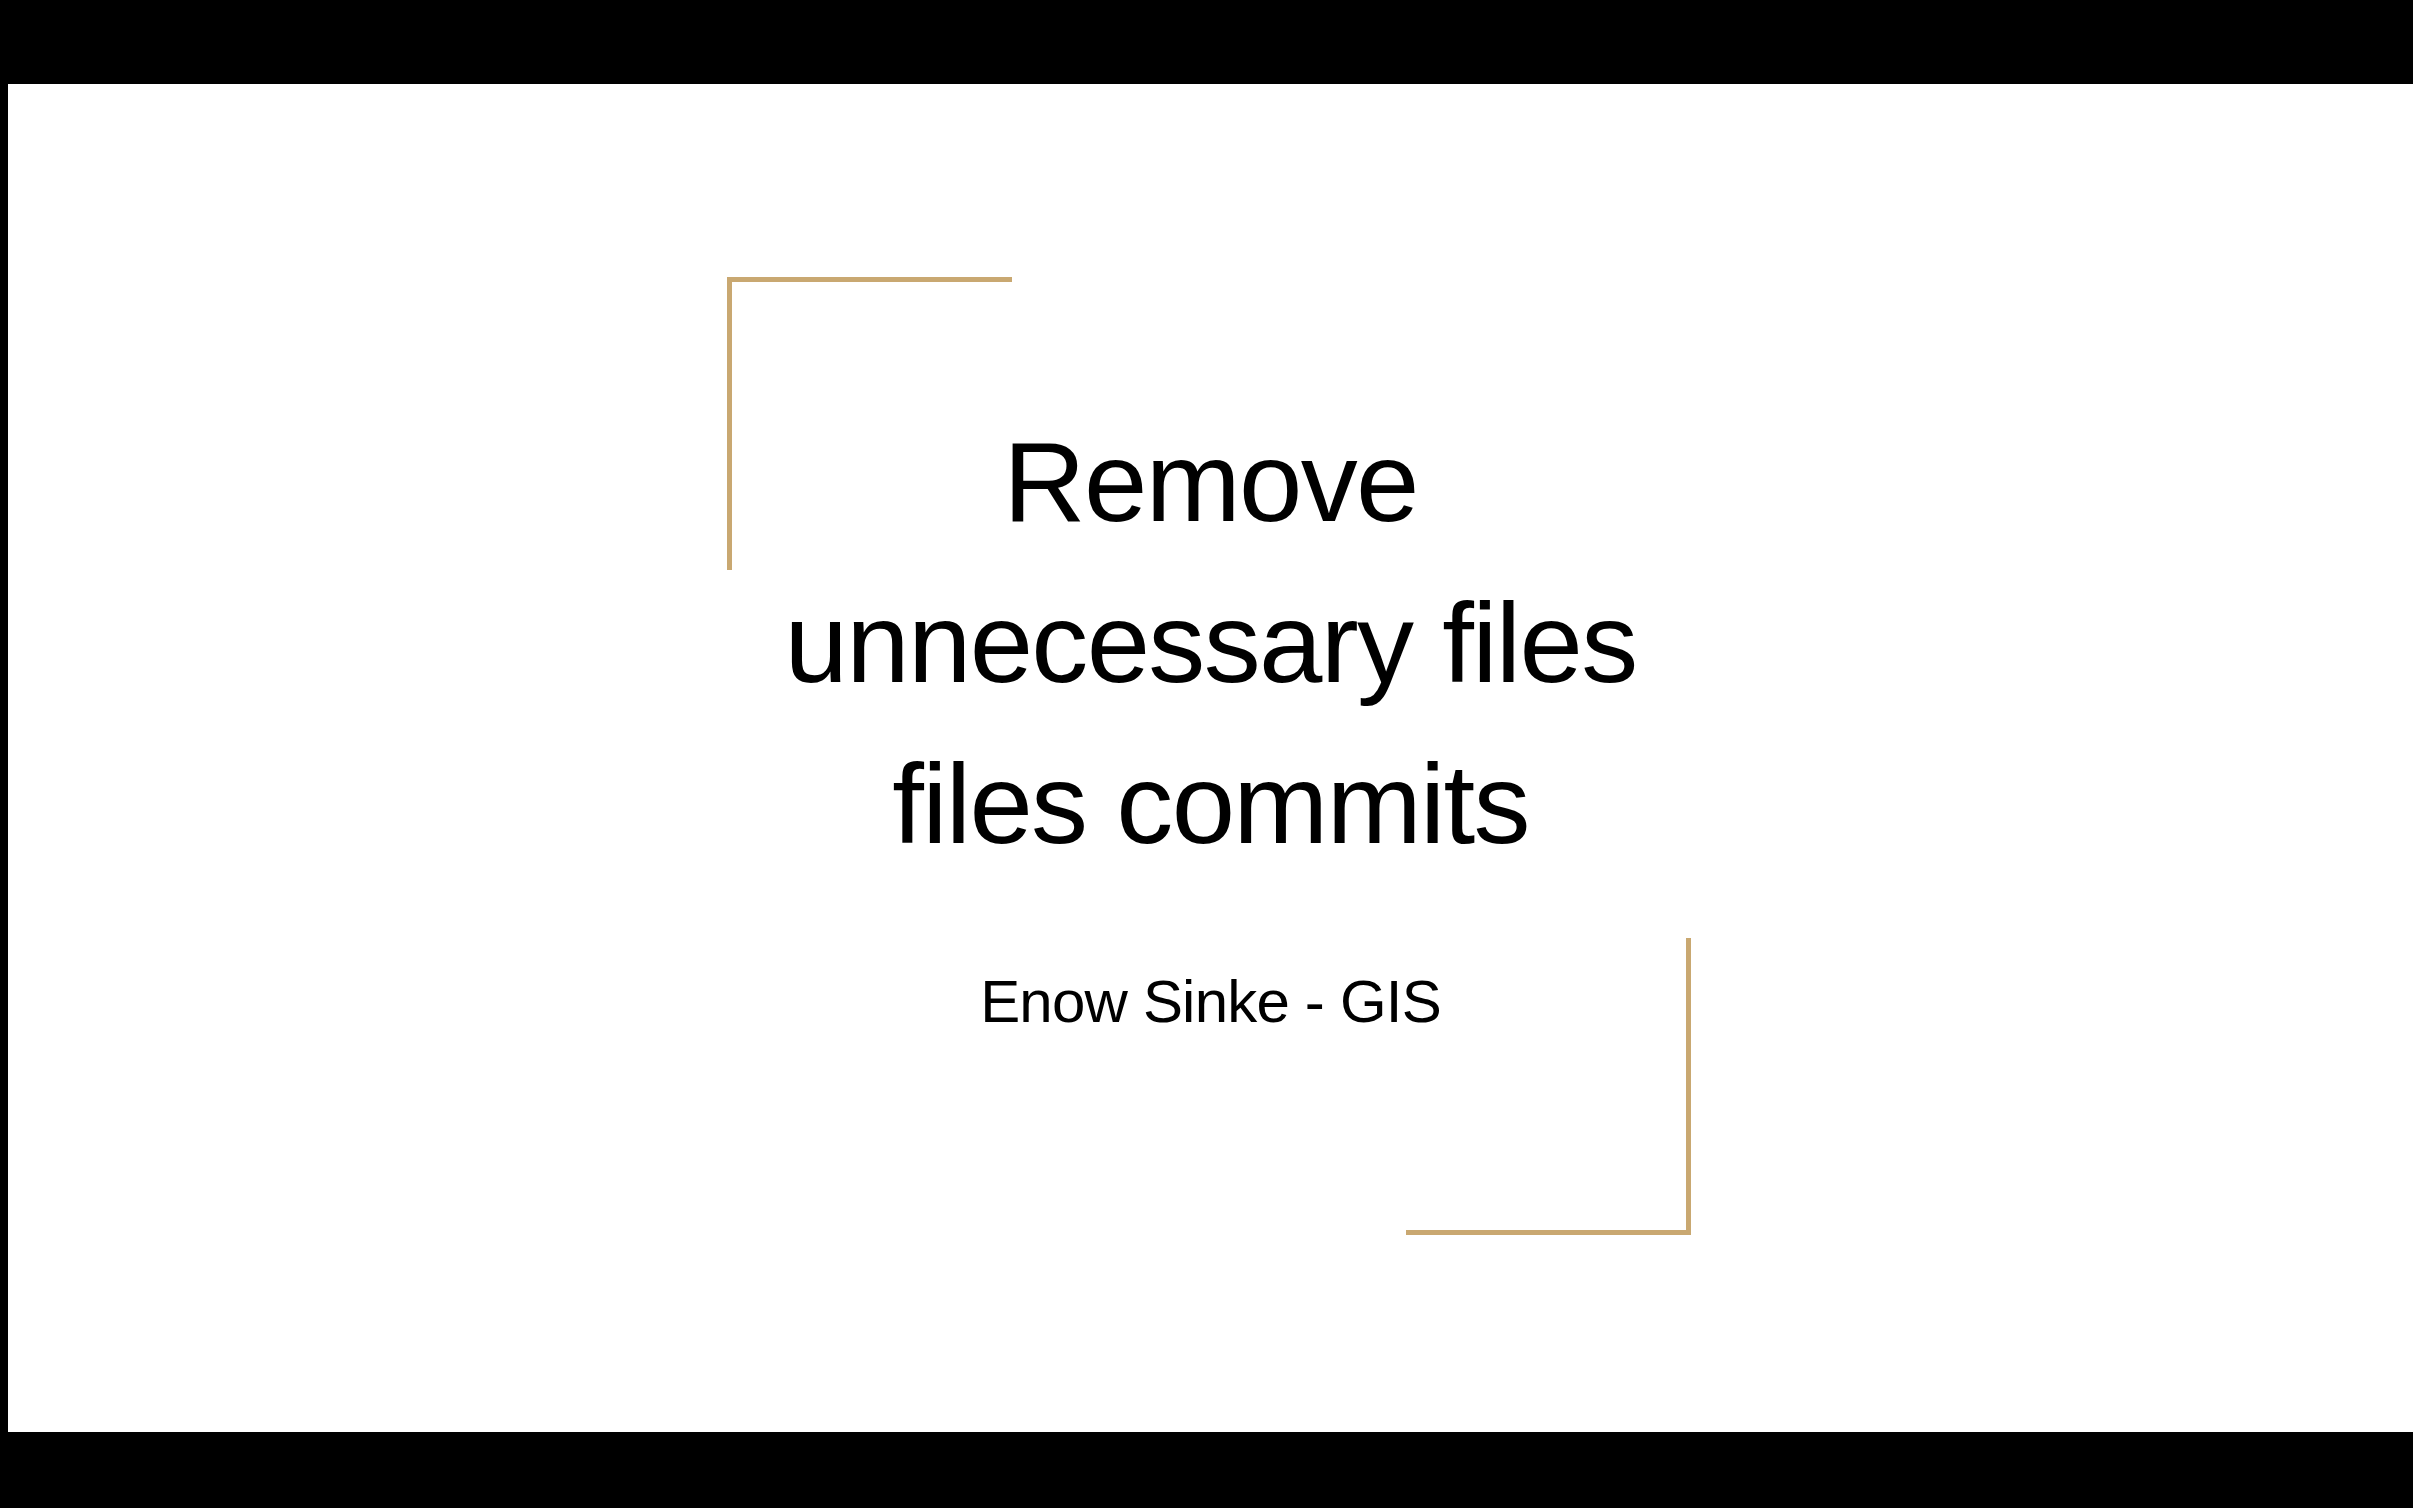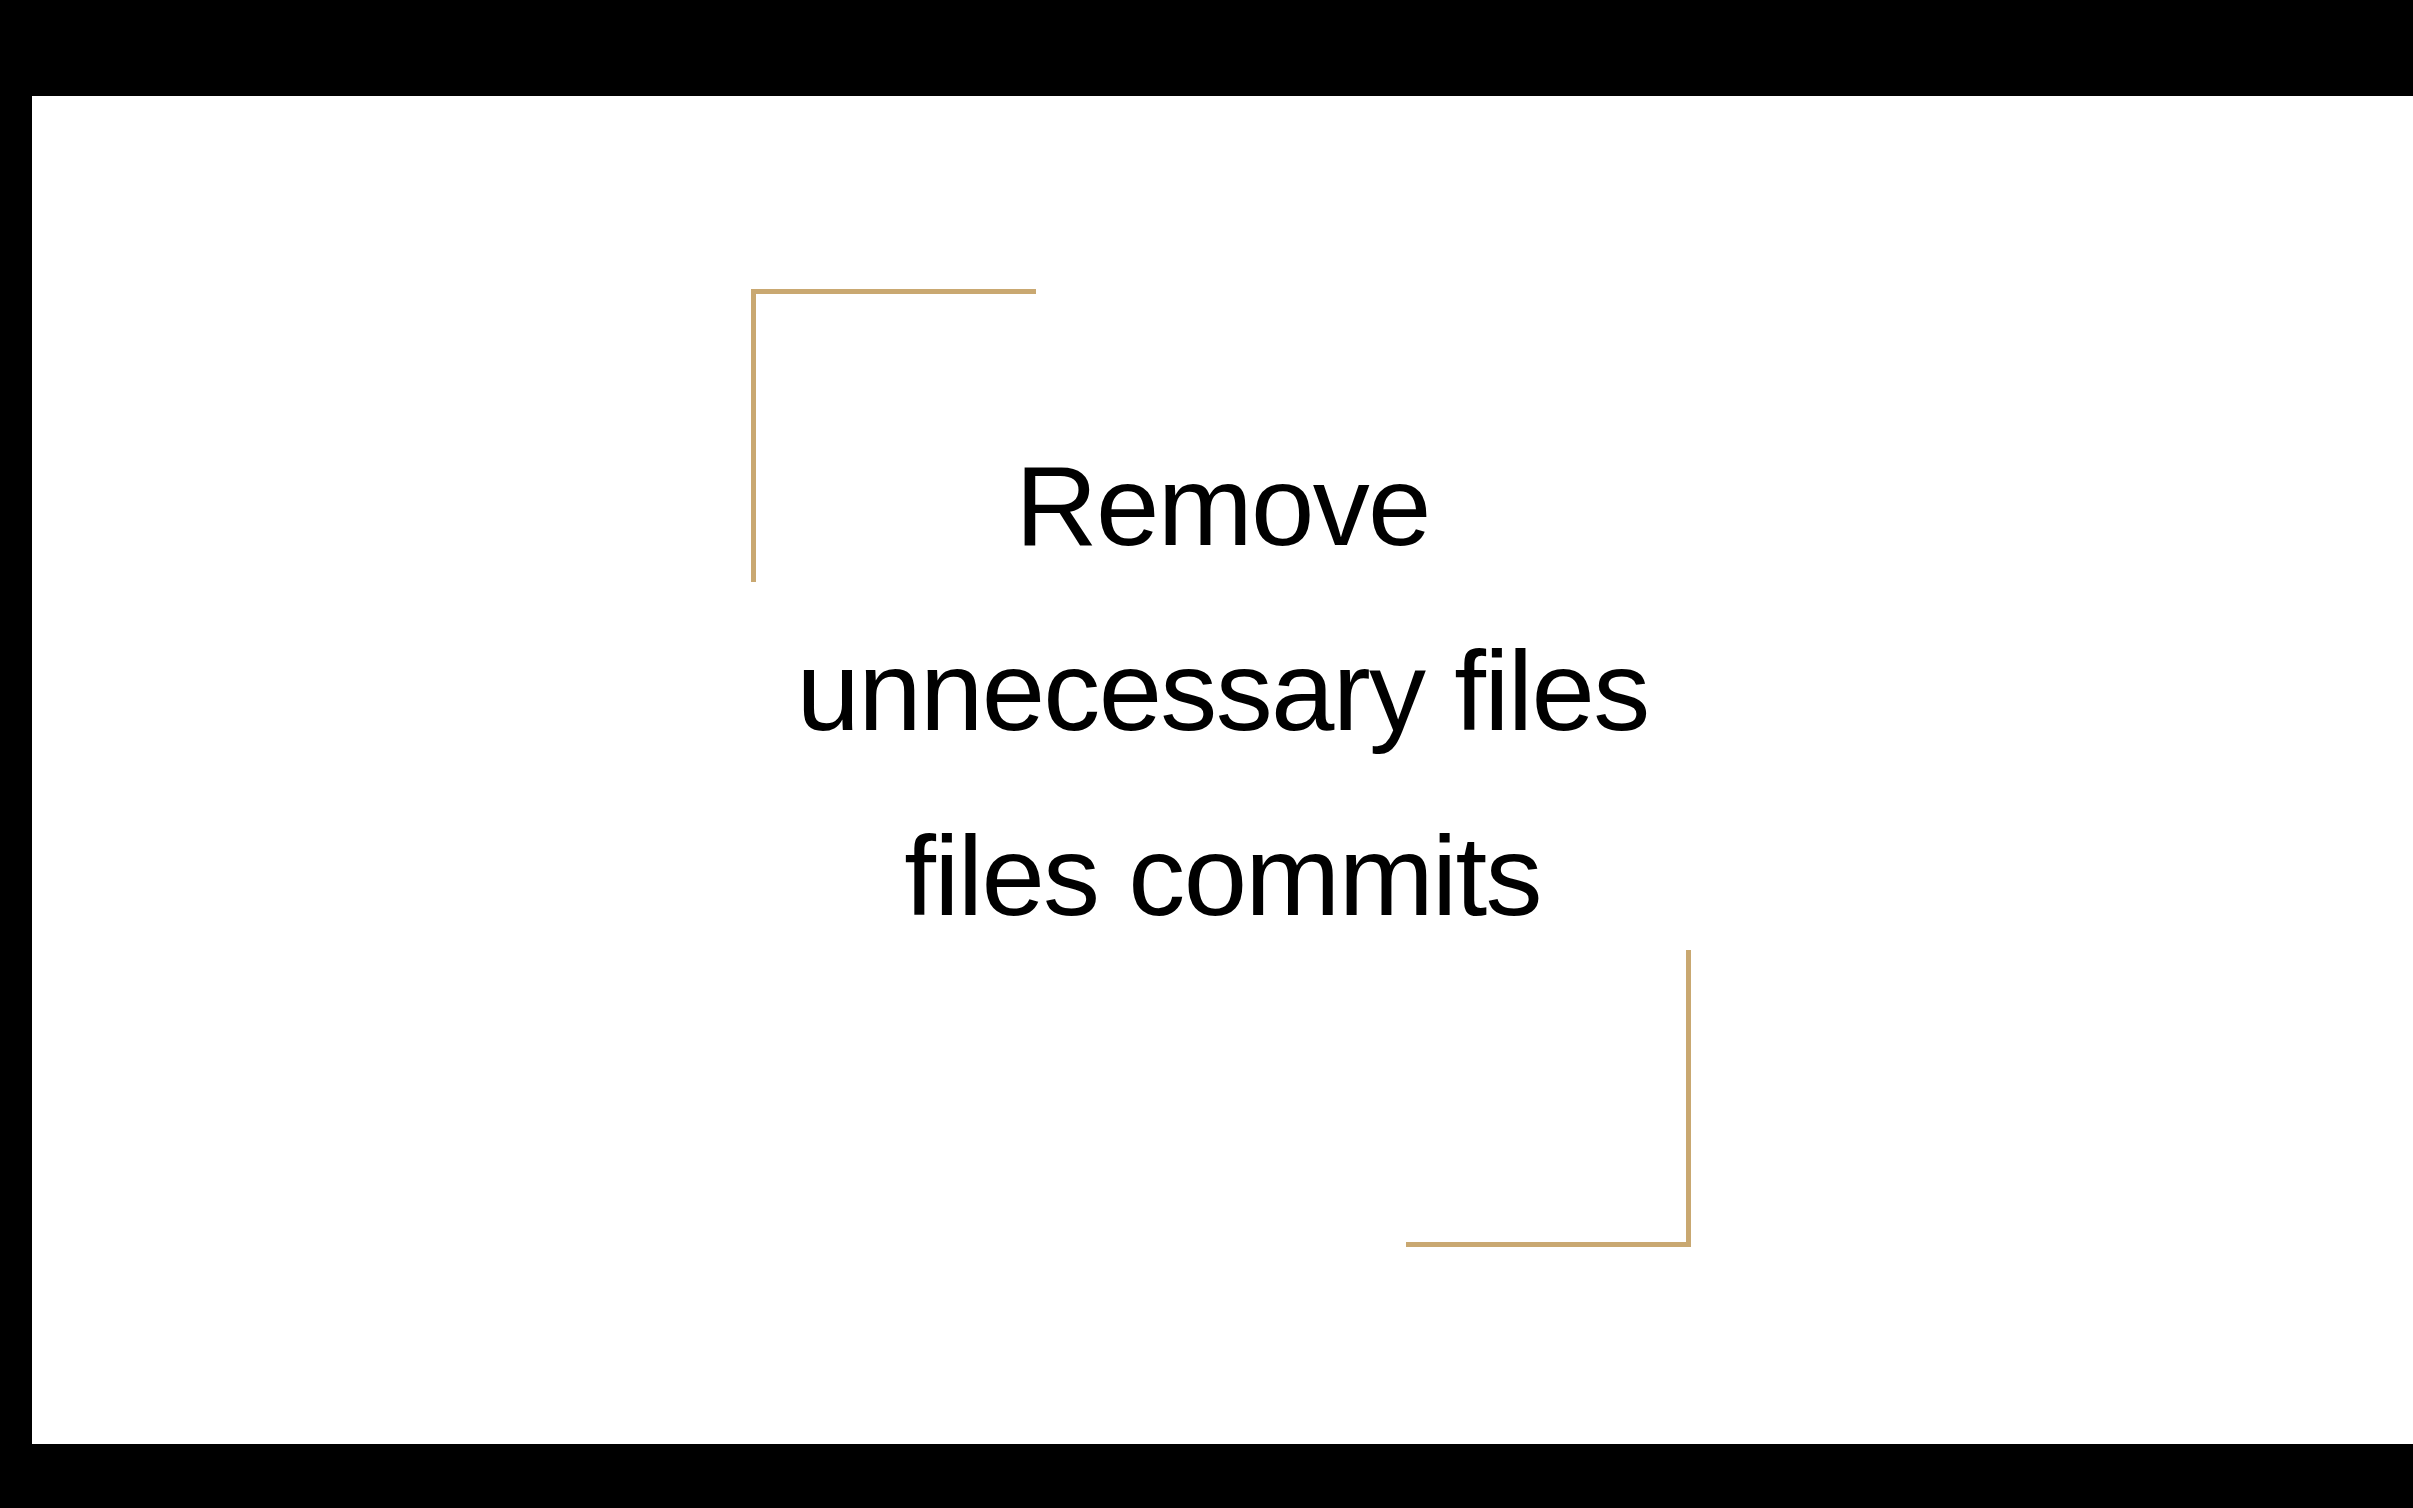--- a/index.html
+++ b/index.html
@@ -4,7 +4,7 @@
   <style>
     * {
       margin: 0;
-      padding: 16px;
+      padding: 4px;
       box-sizing: border-box;
     }
     

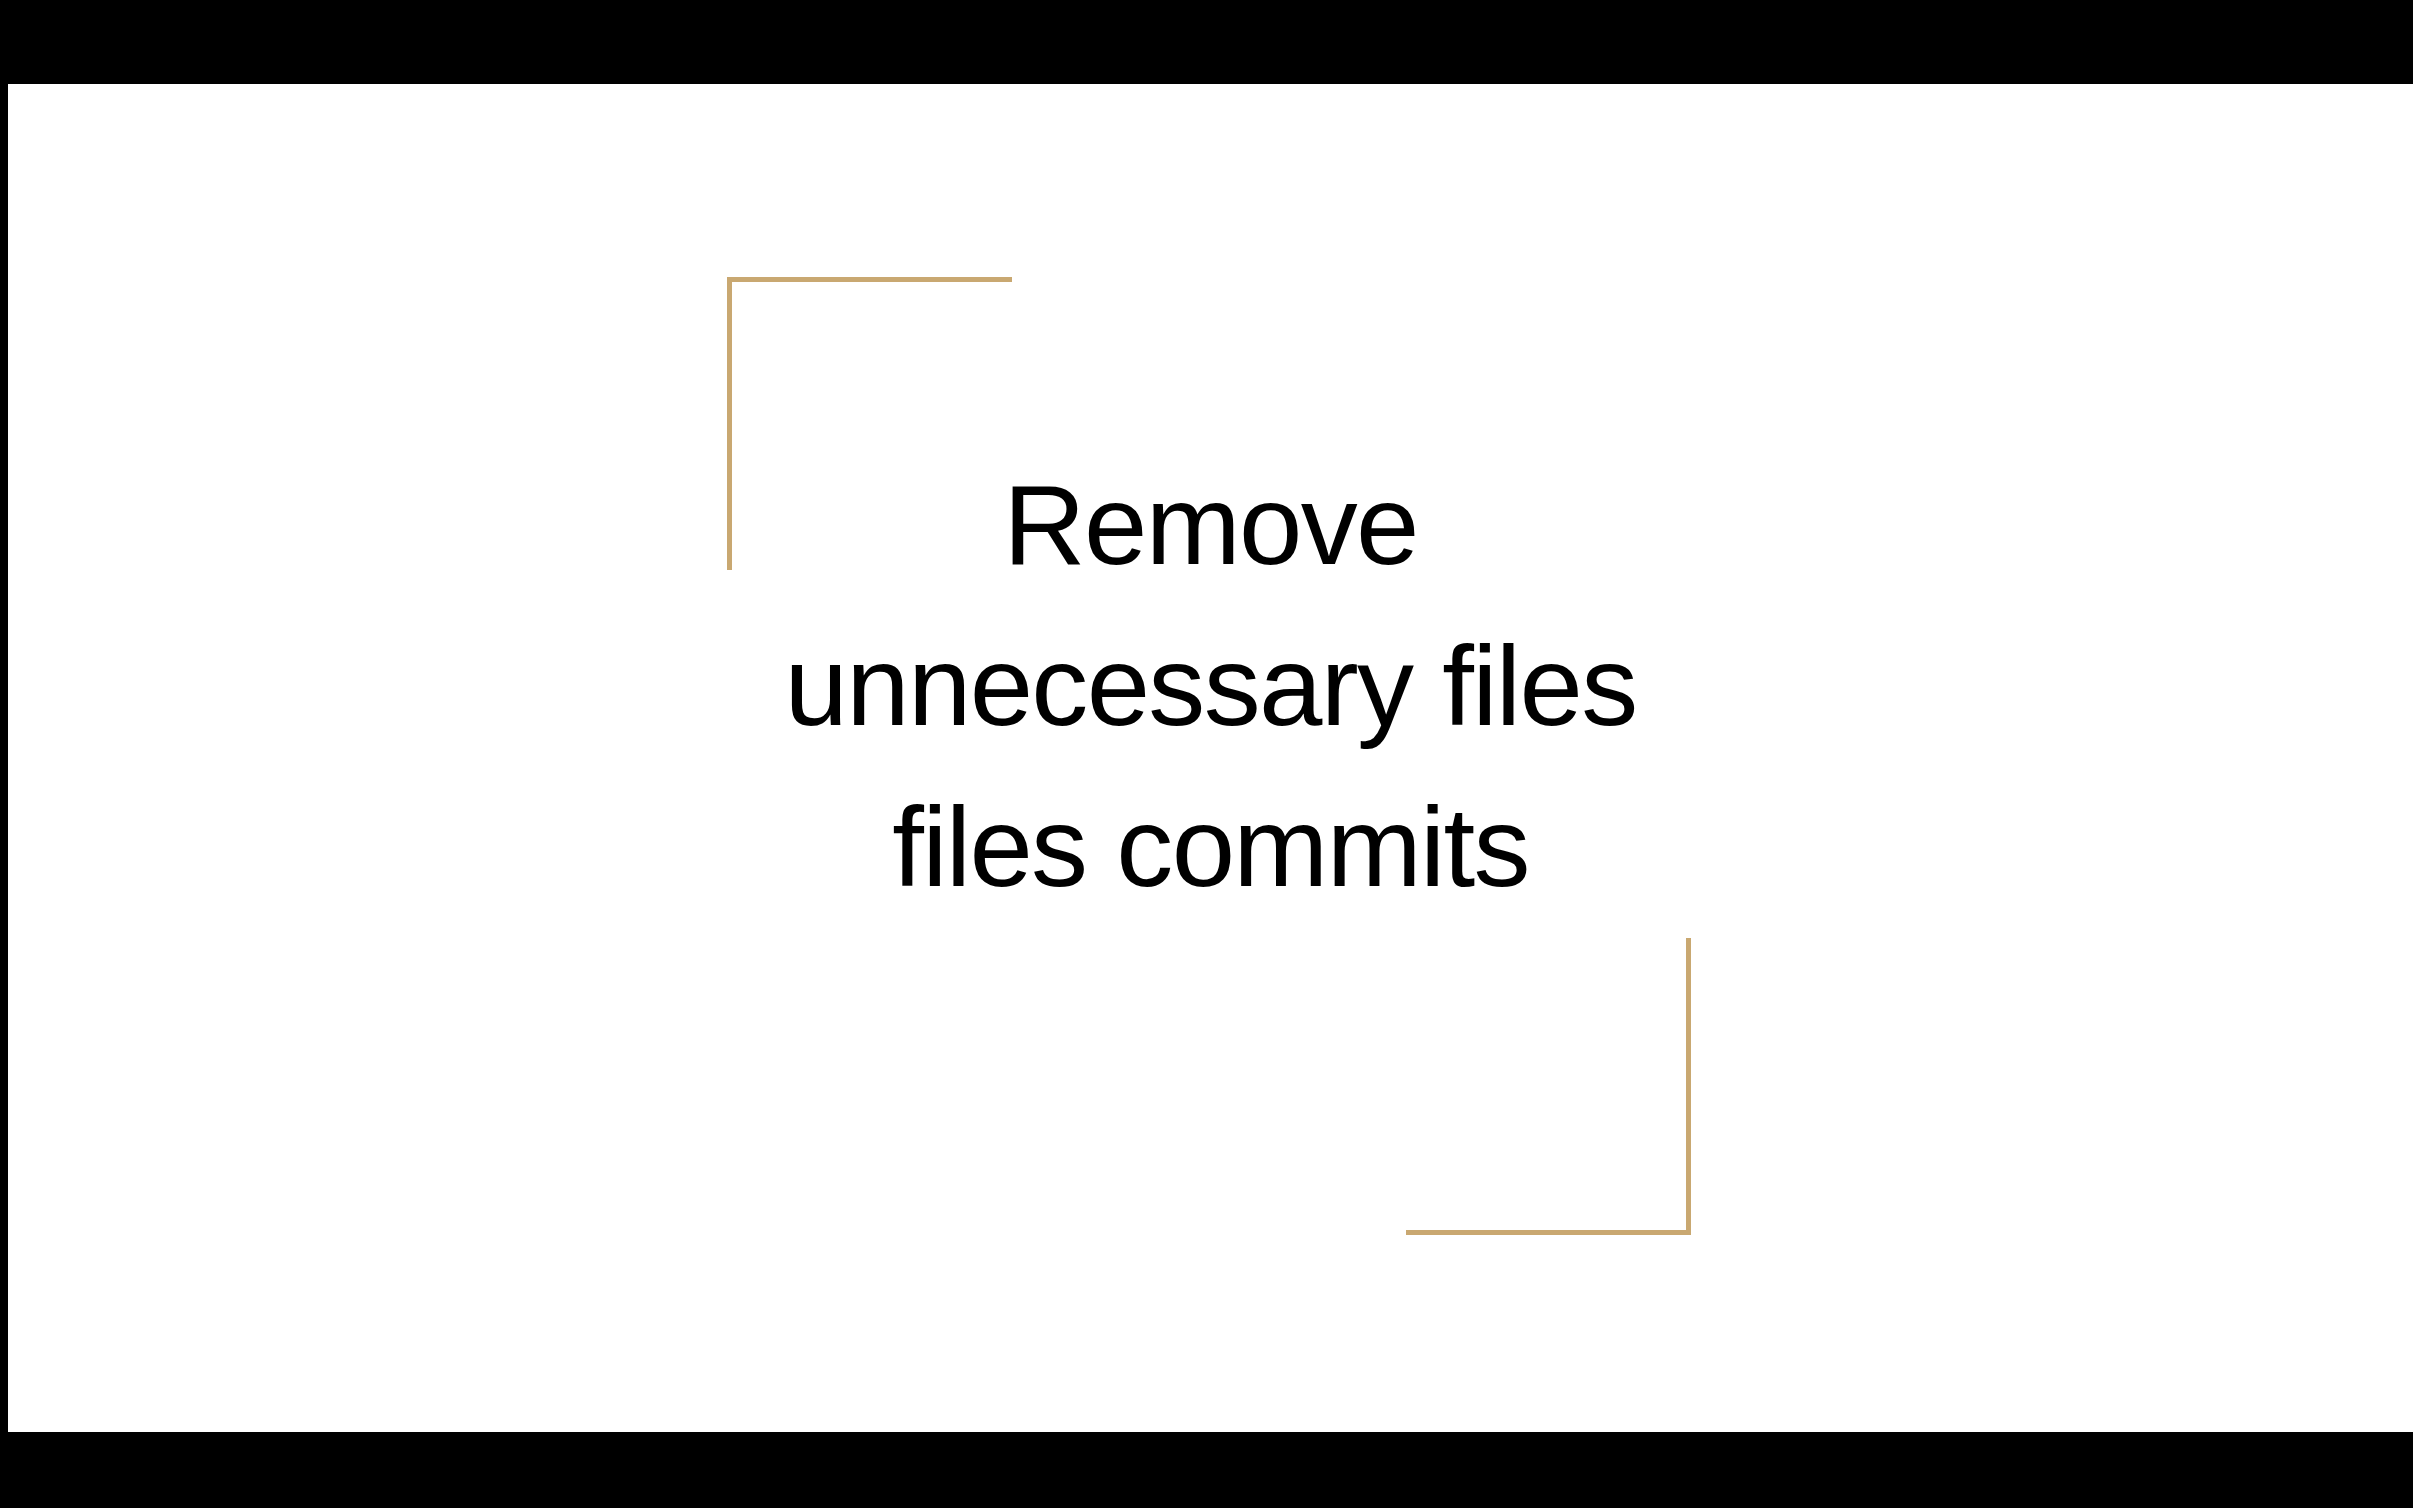--- a/index.html
+++ b/index.html
@@ -89,6 +89,7 @@
       <span class="title-line">unnecessary files</span>
       <span class="title-line">files commits</span>
     </h1>
+    <p class="subtitle">Enow Sinke - GIS</p>
   </div>
 </div>
 

